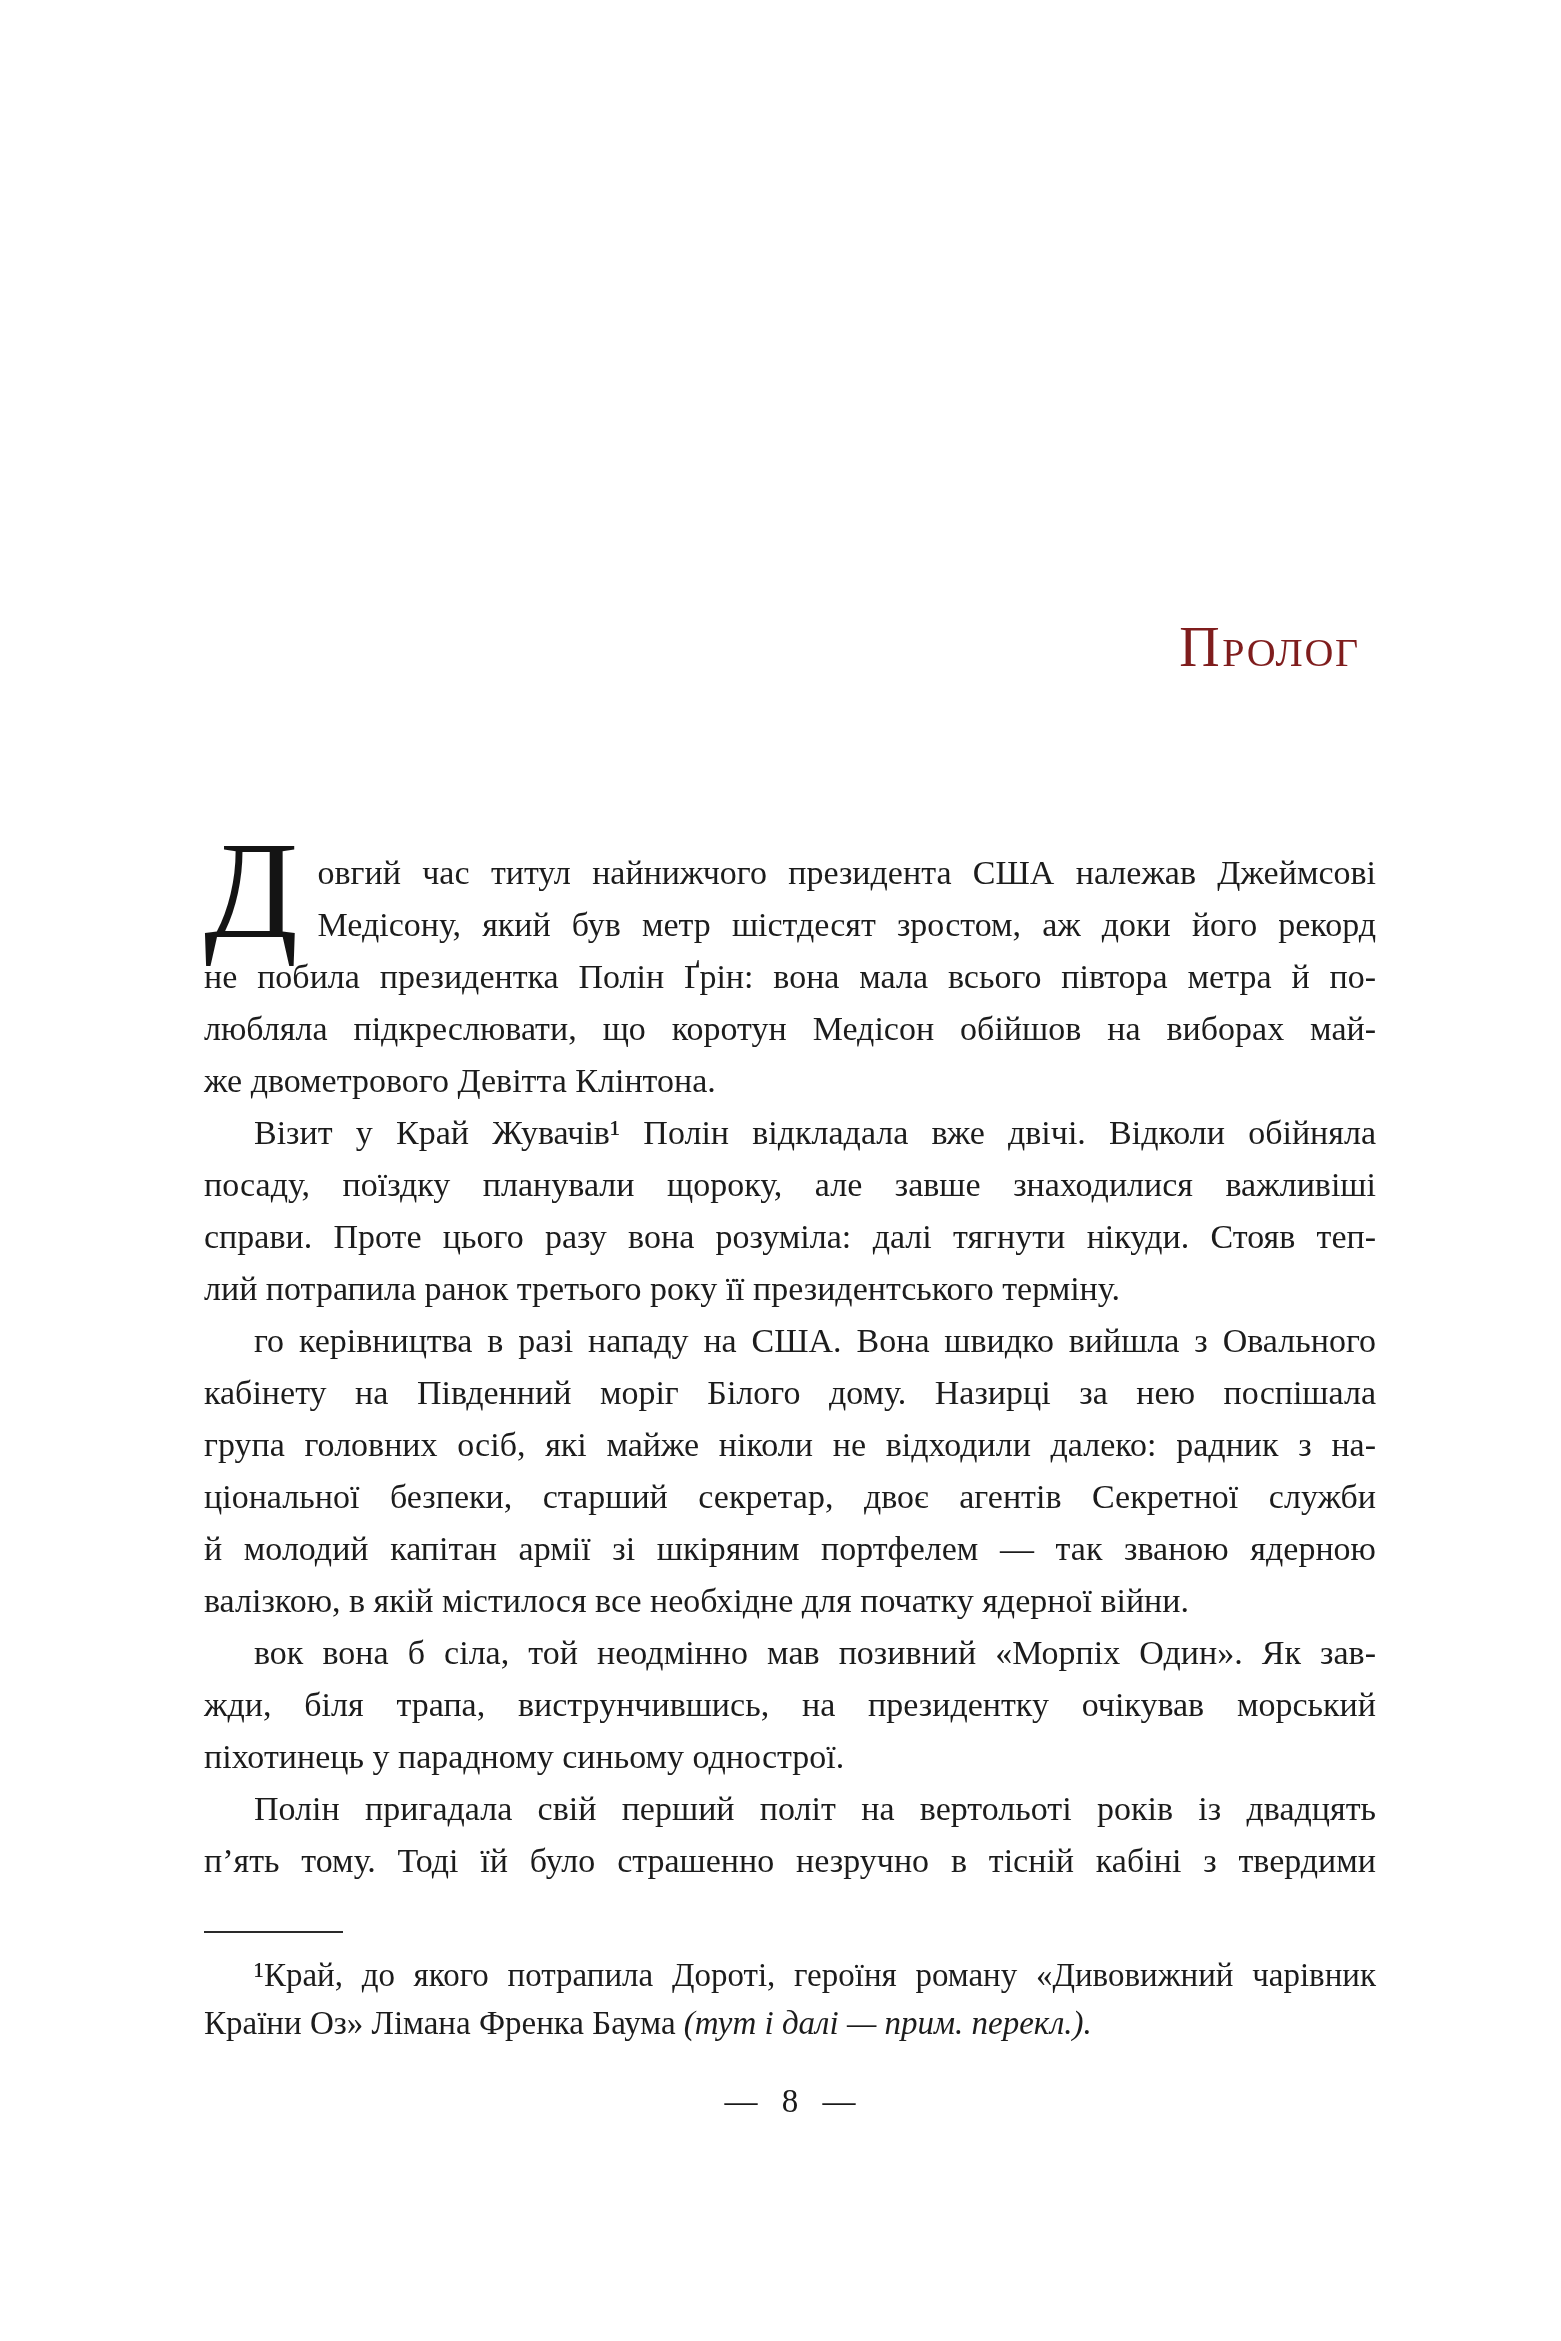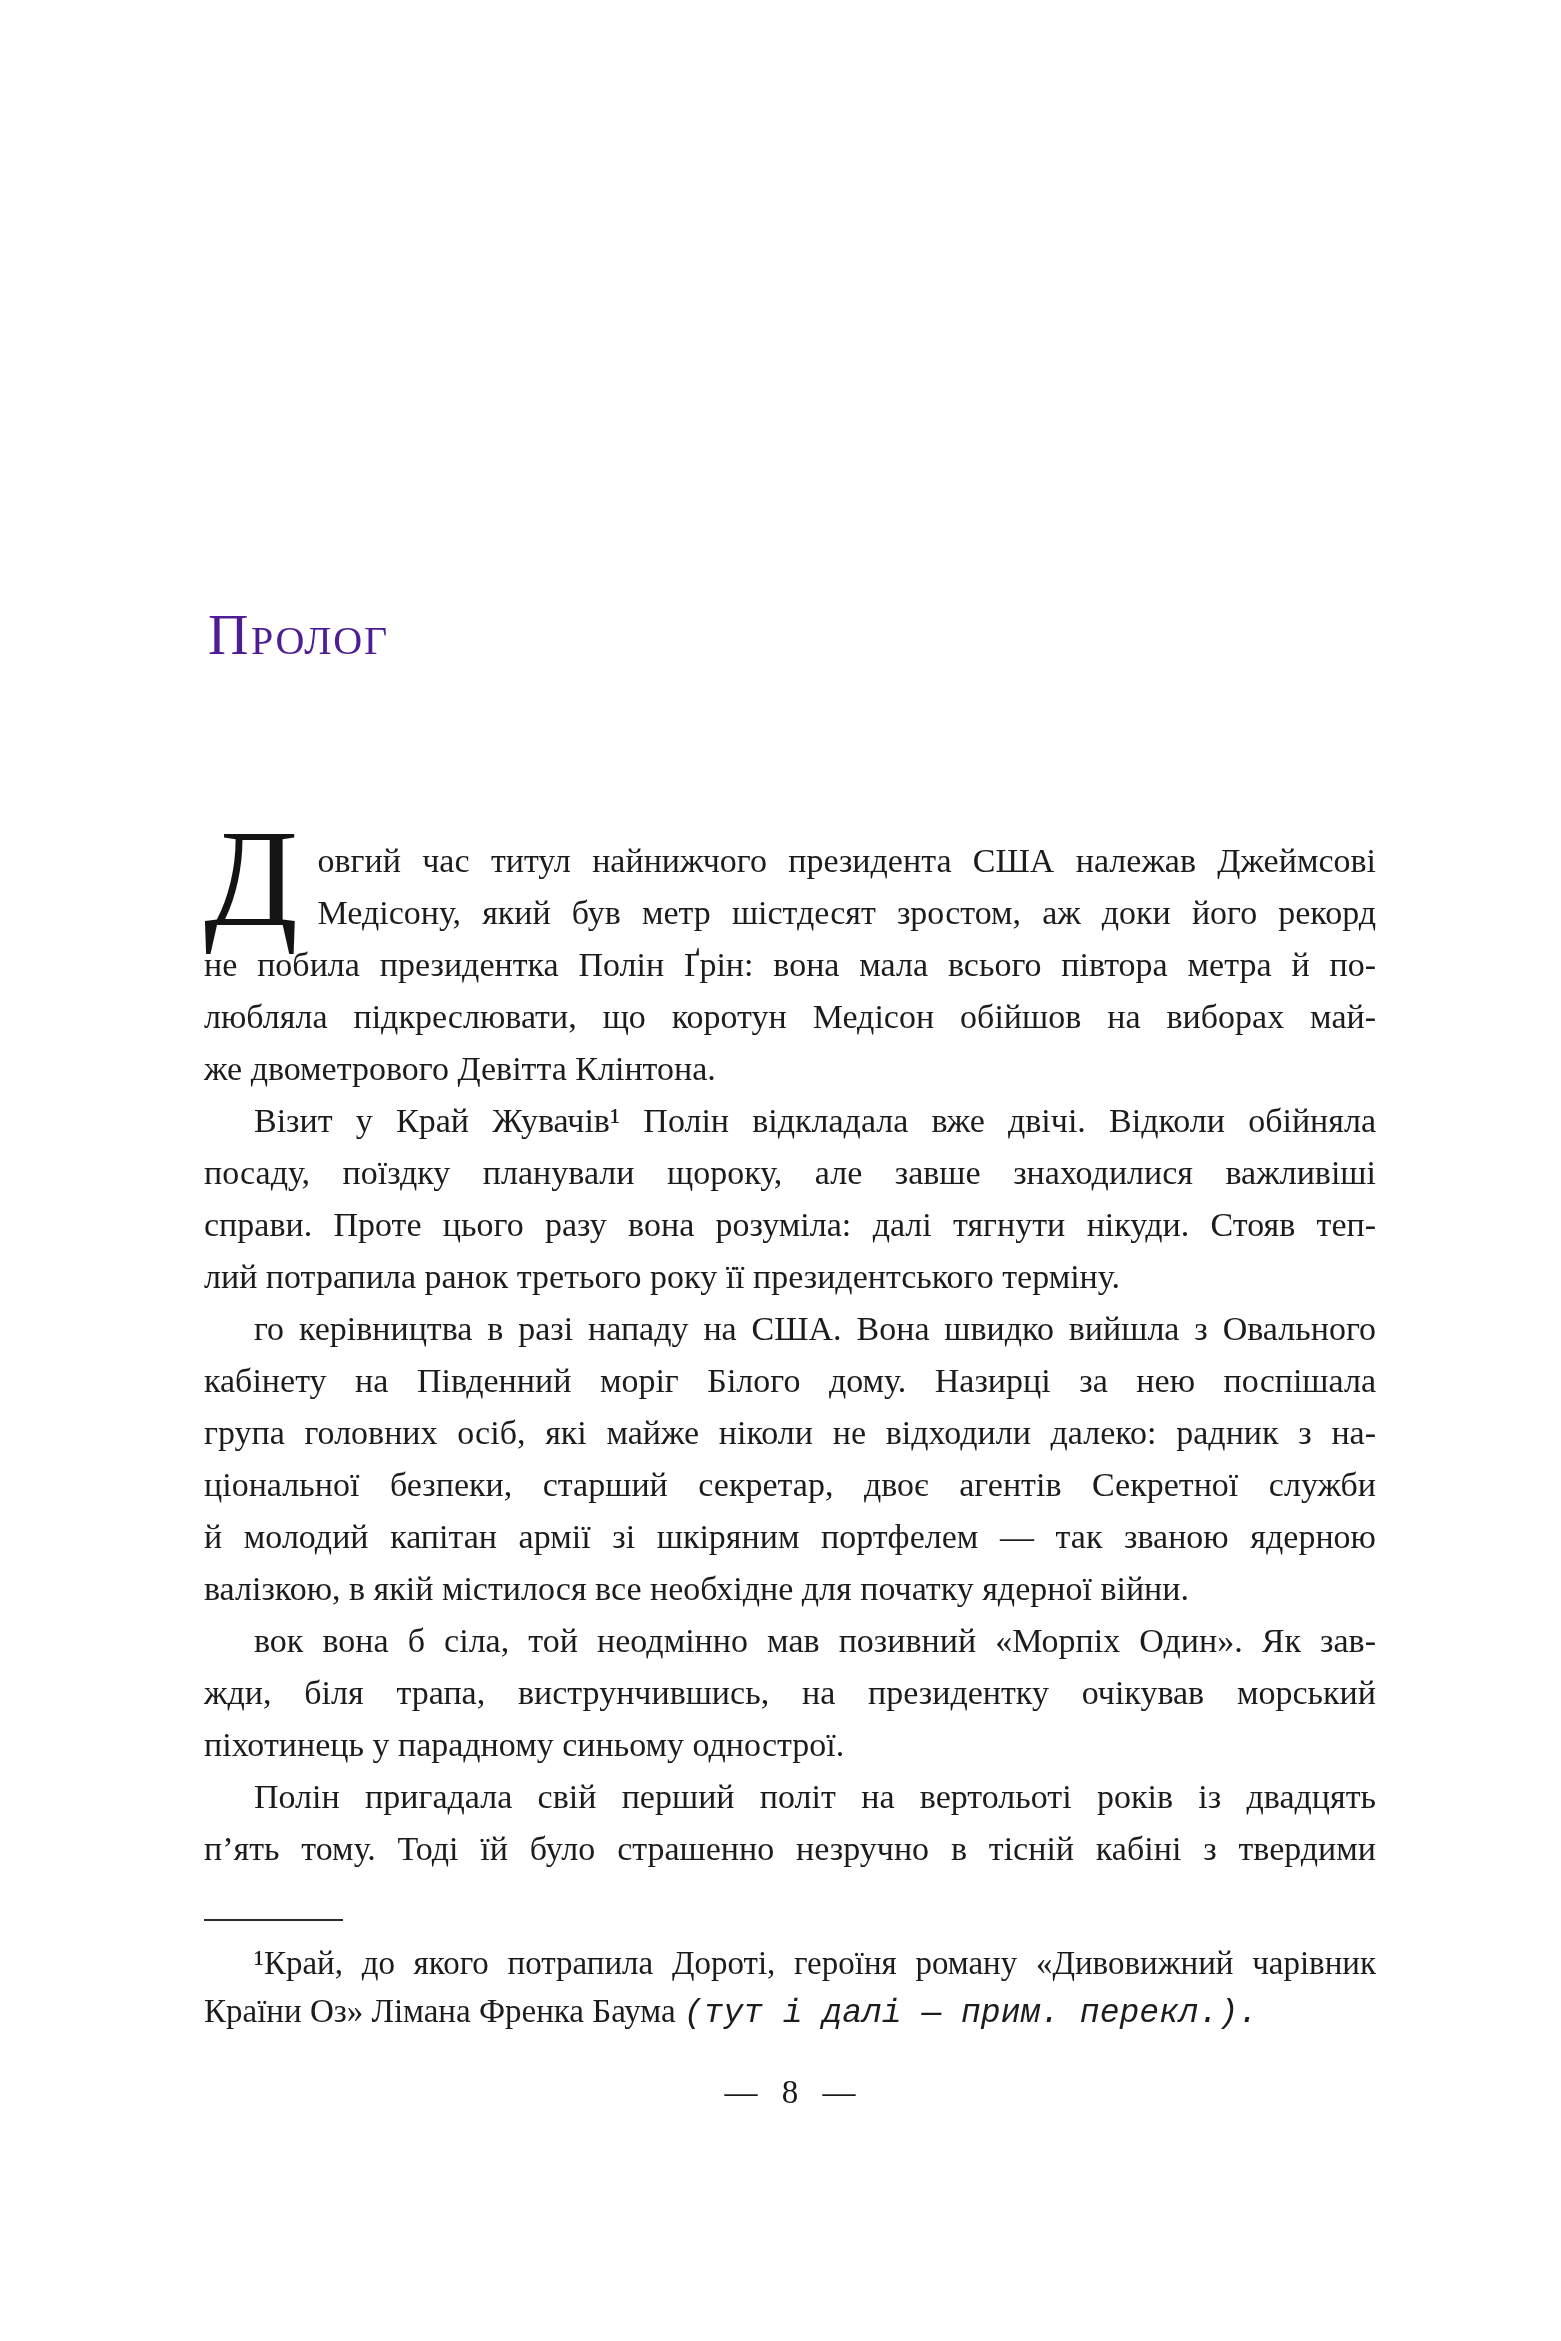--- a/index.html
+++ b/index.html
@@ -25,14 +25,14 @@
   .content { width: 1172px; }
 
   h1.title {
-    margin: 4px;
+    margin: 16px;
     font-weight: normal;
     font-size: 40px;
     line-height: 42px;
-    text-align: left;
+    text-align: right;
     text-transform: uppercase;
     letter-spacing: 1.8px;
-    color: #4c1d95;
+    color: #7f1d1d;
   }
   h1.title::first-letter {
     font-size: 56px;

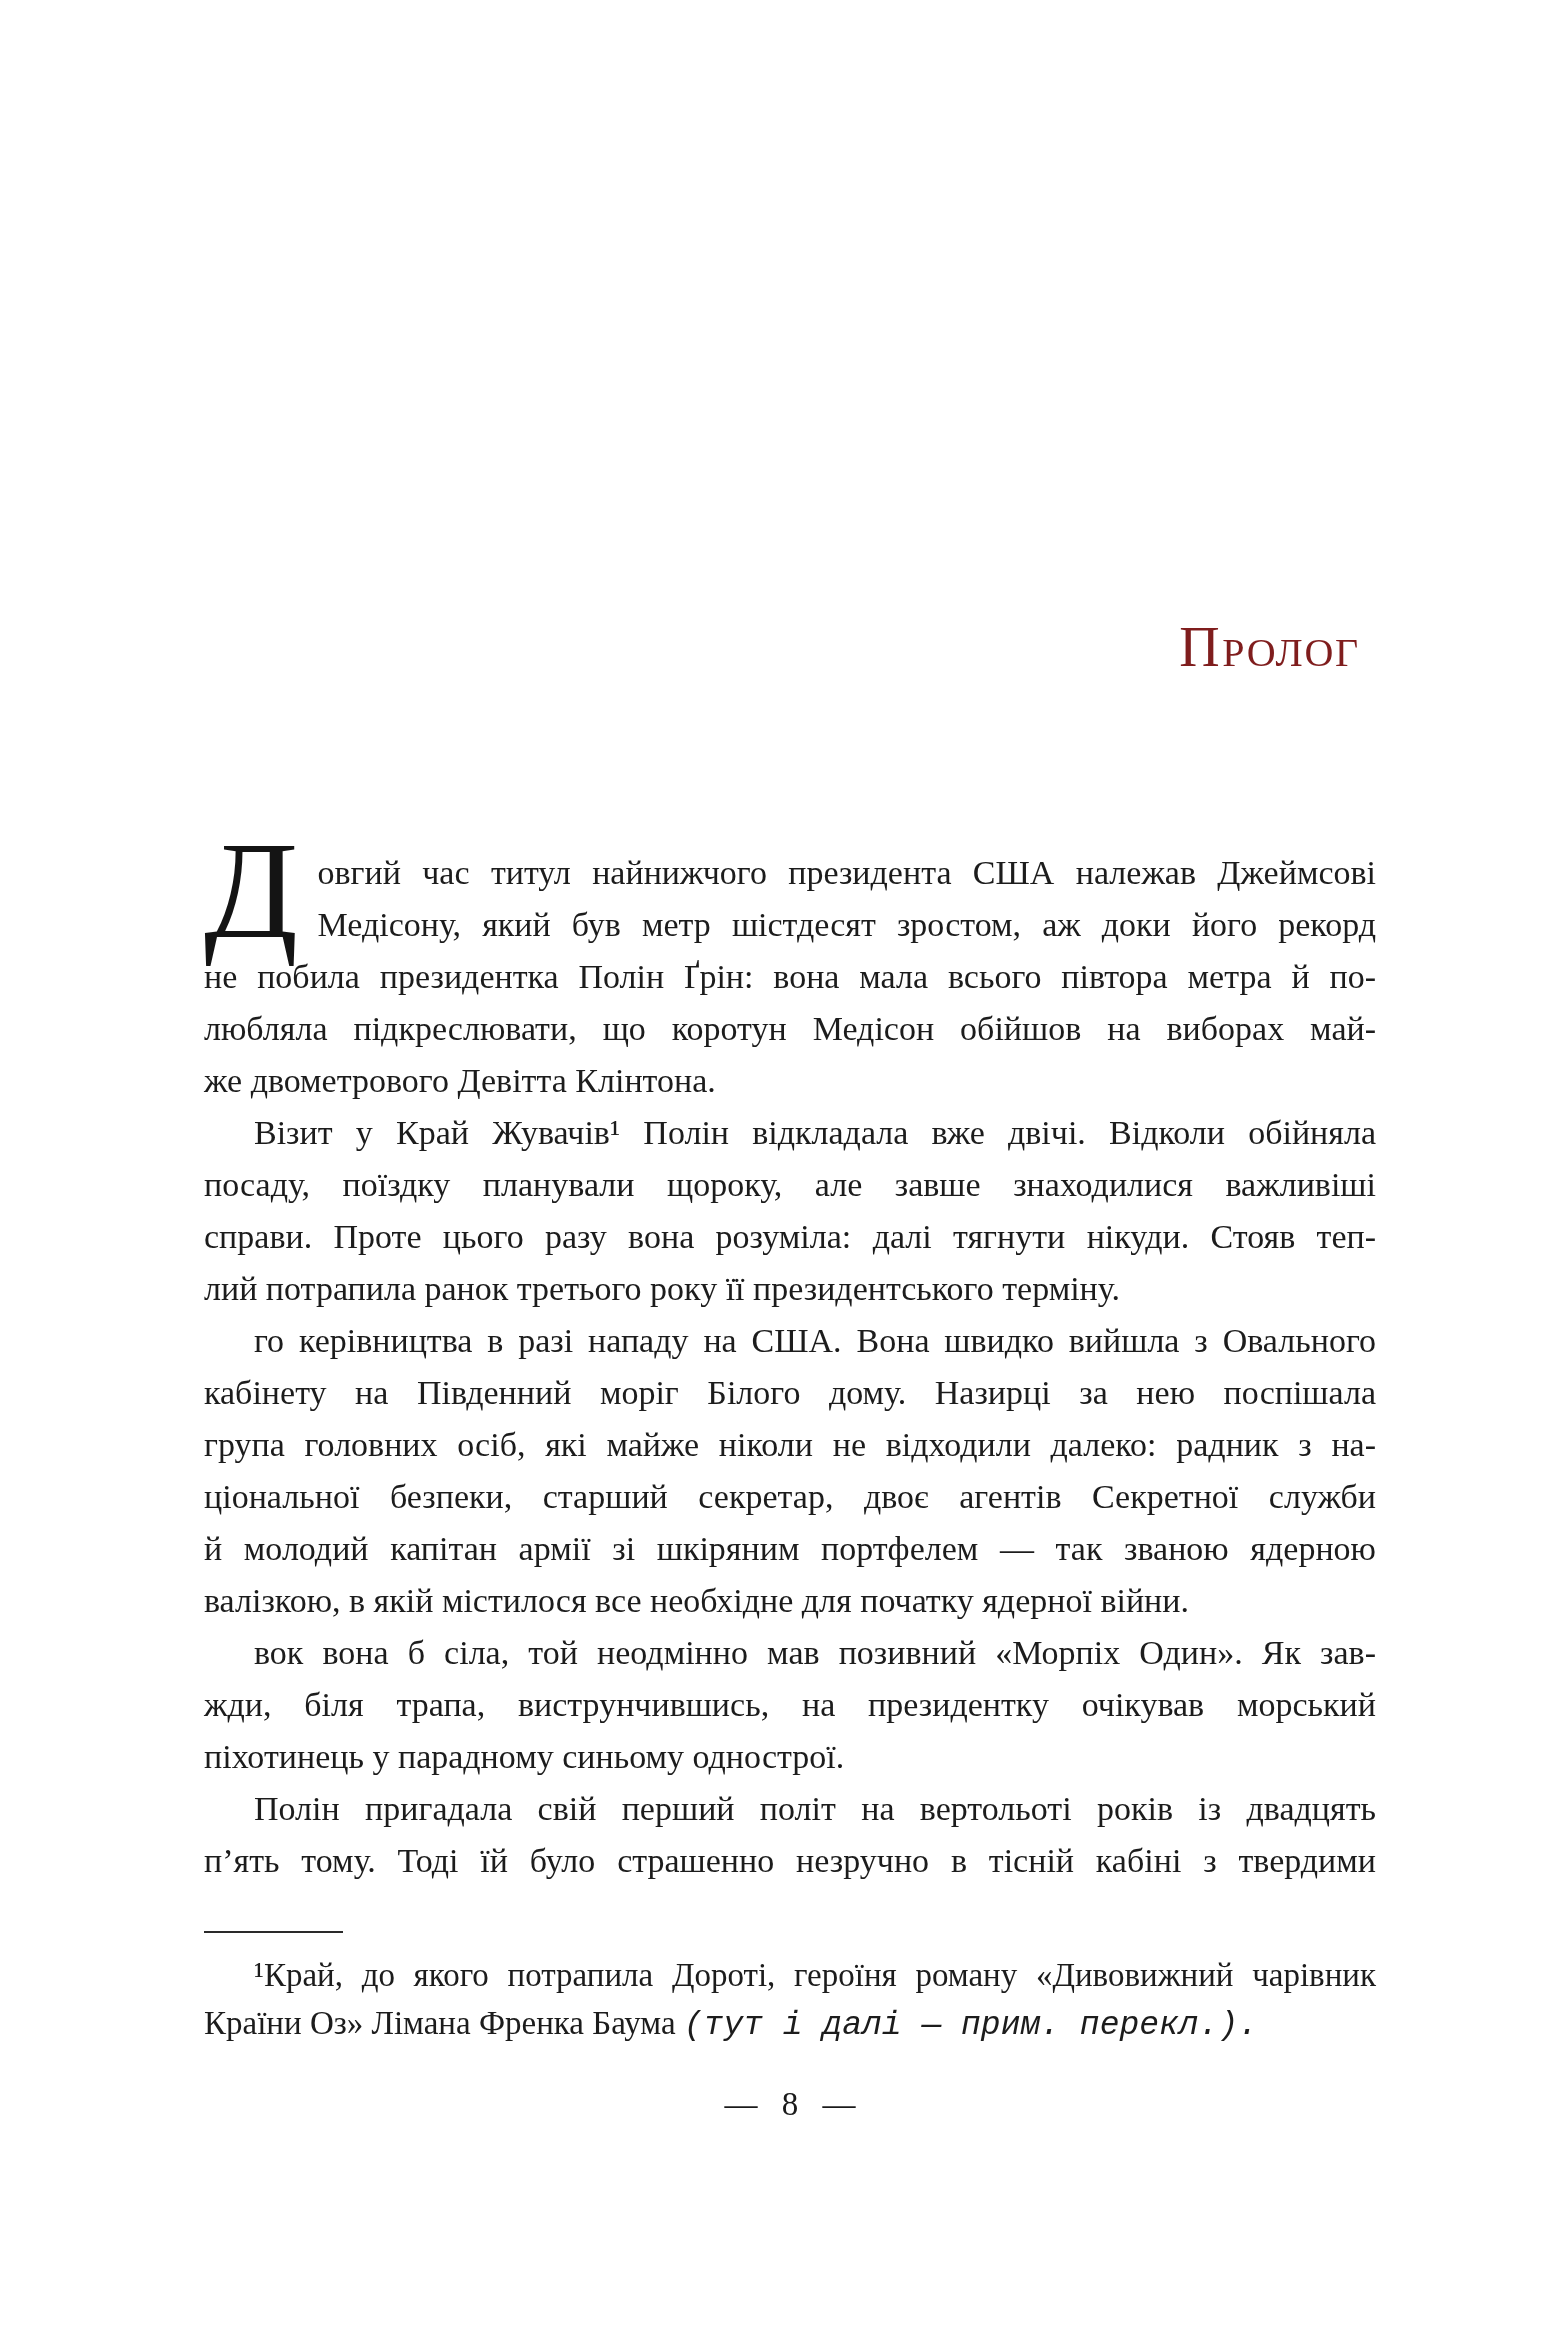--- a/index.html
+++ b/index.html
@@ -76,7 +76,7 @@
     line-height: 48px;
   }
   .footnote .line:first-child { text-indent: 50px; }
-  .it { font-style: italic; font-family: Liberation Mono, monospace; }
+  .it { font-style: italic; }
 
   .page-number {
     margin-top: 35px;

